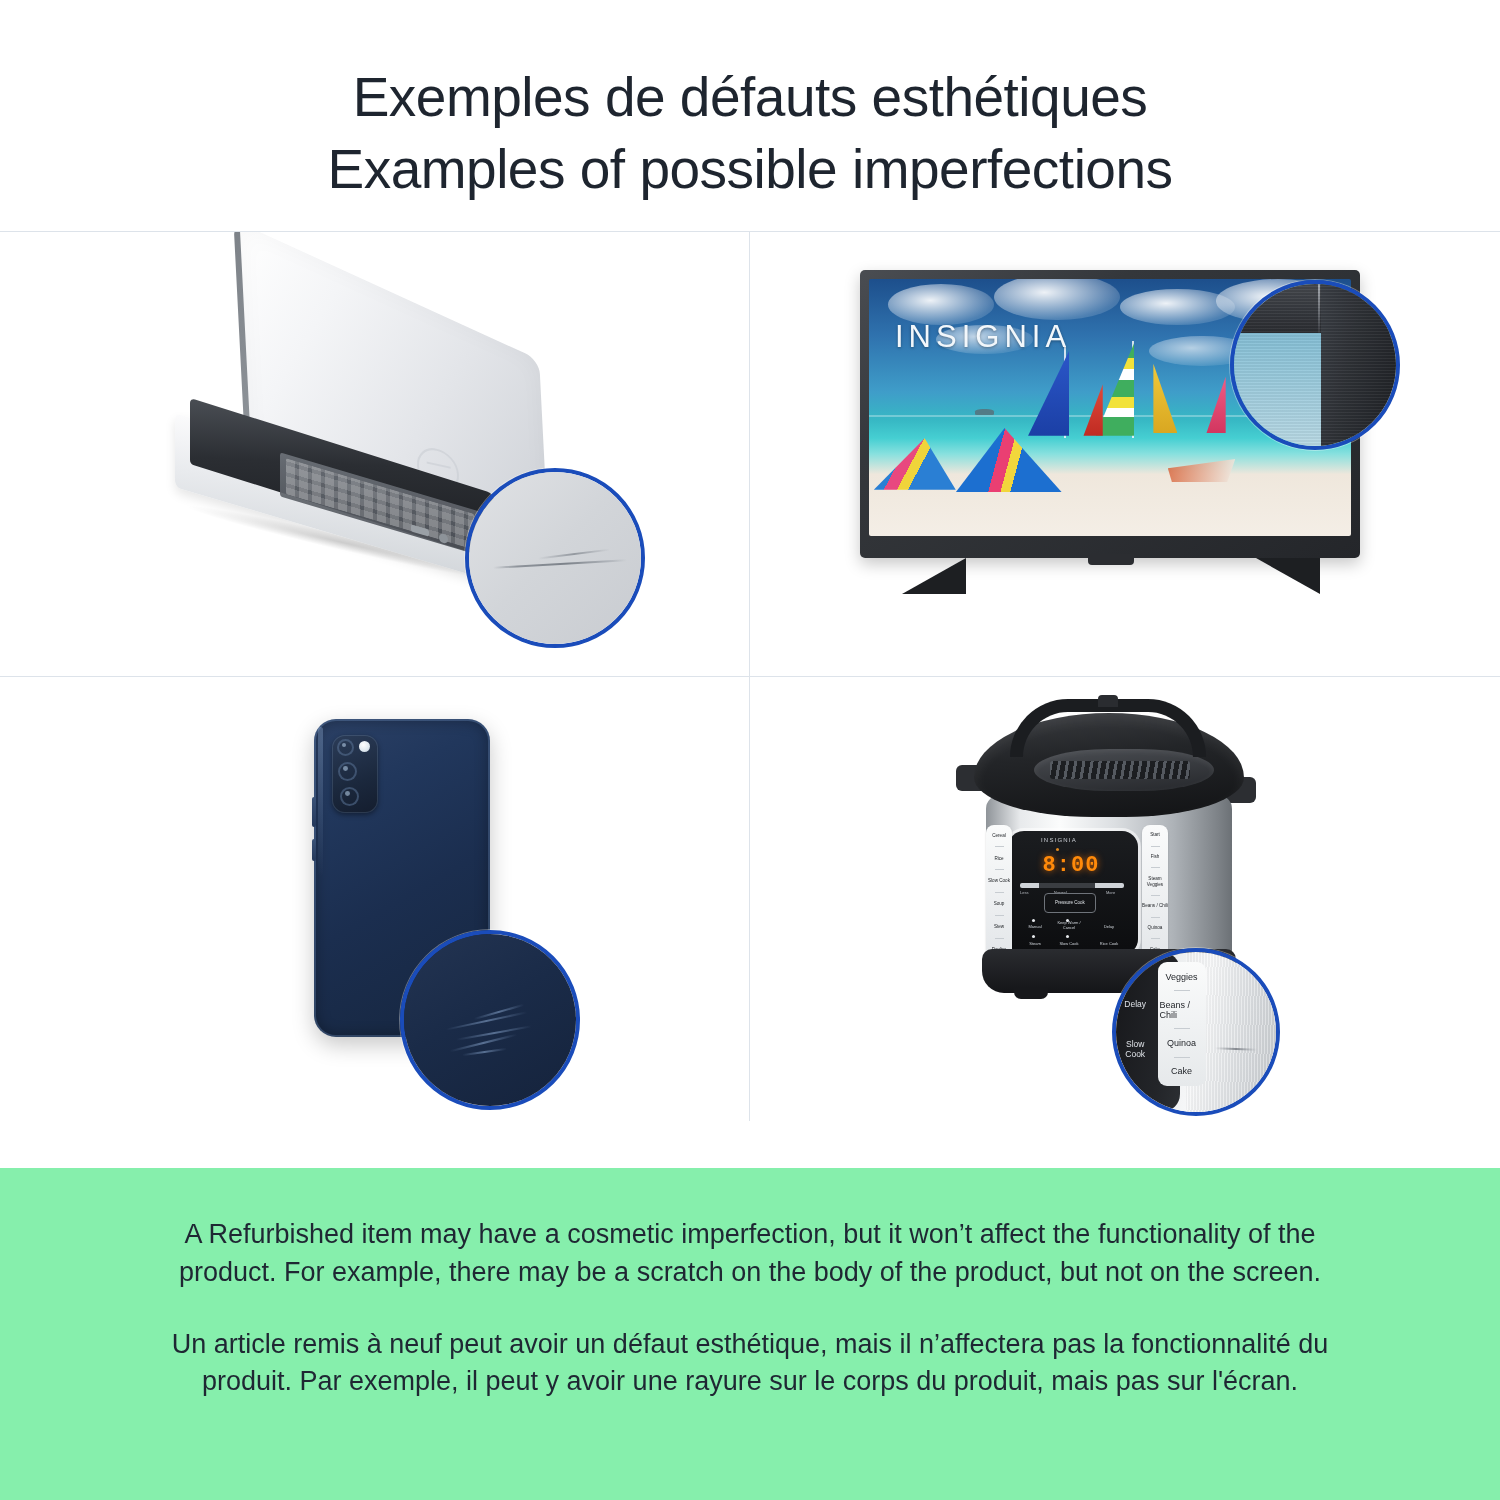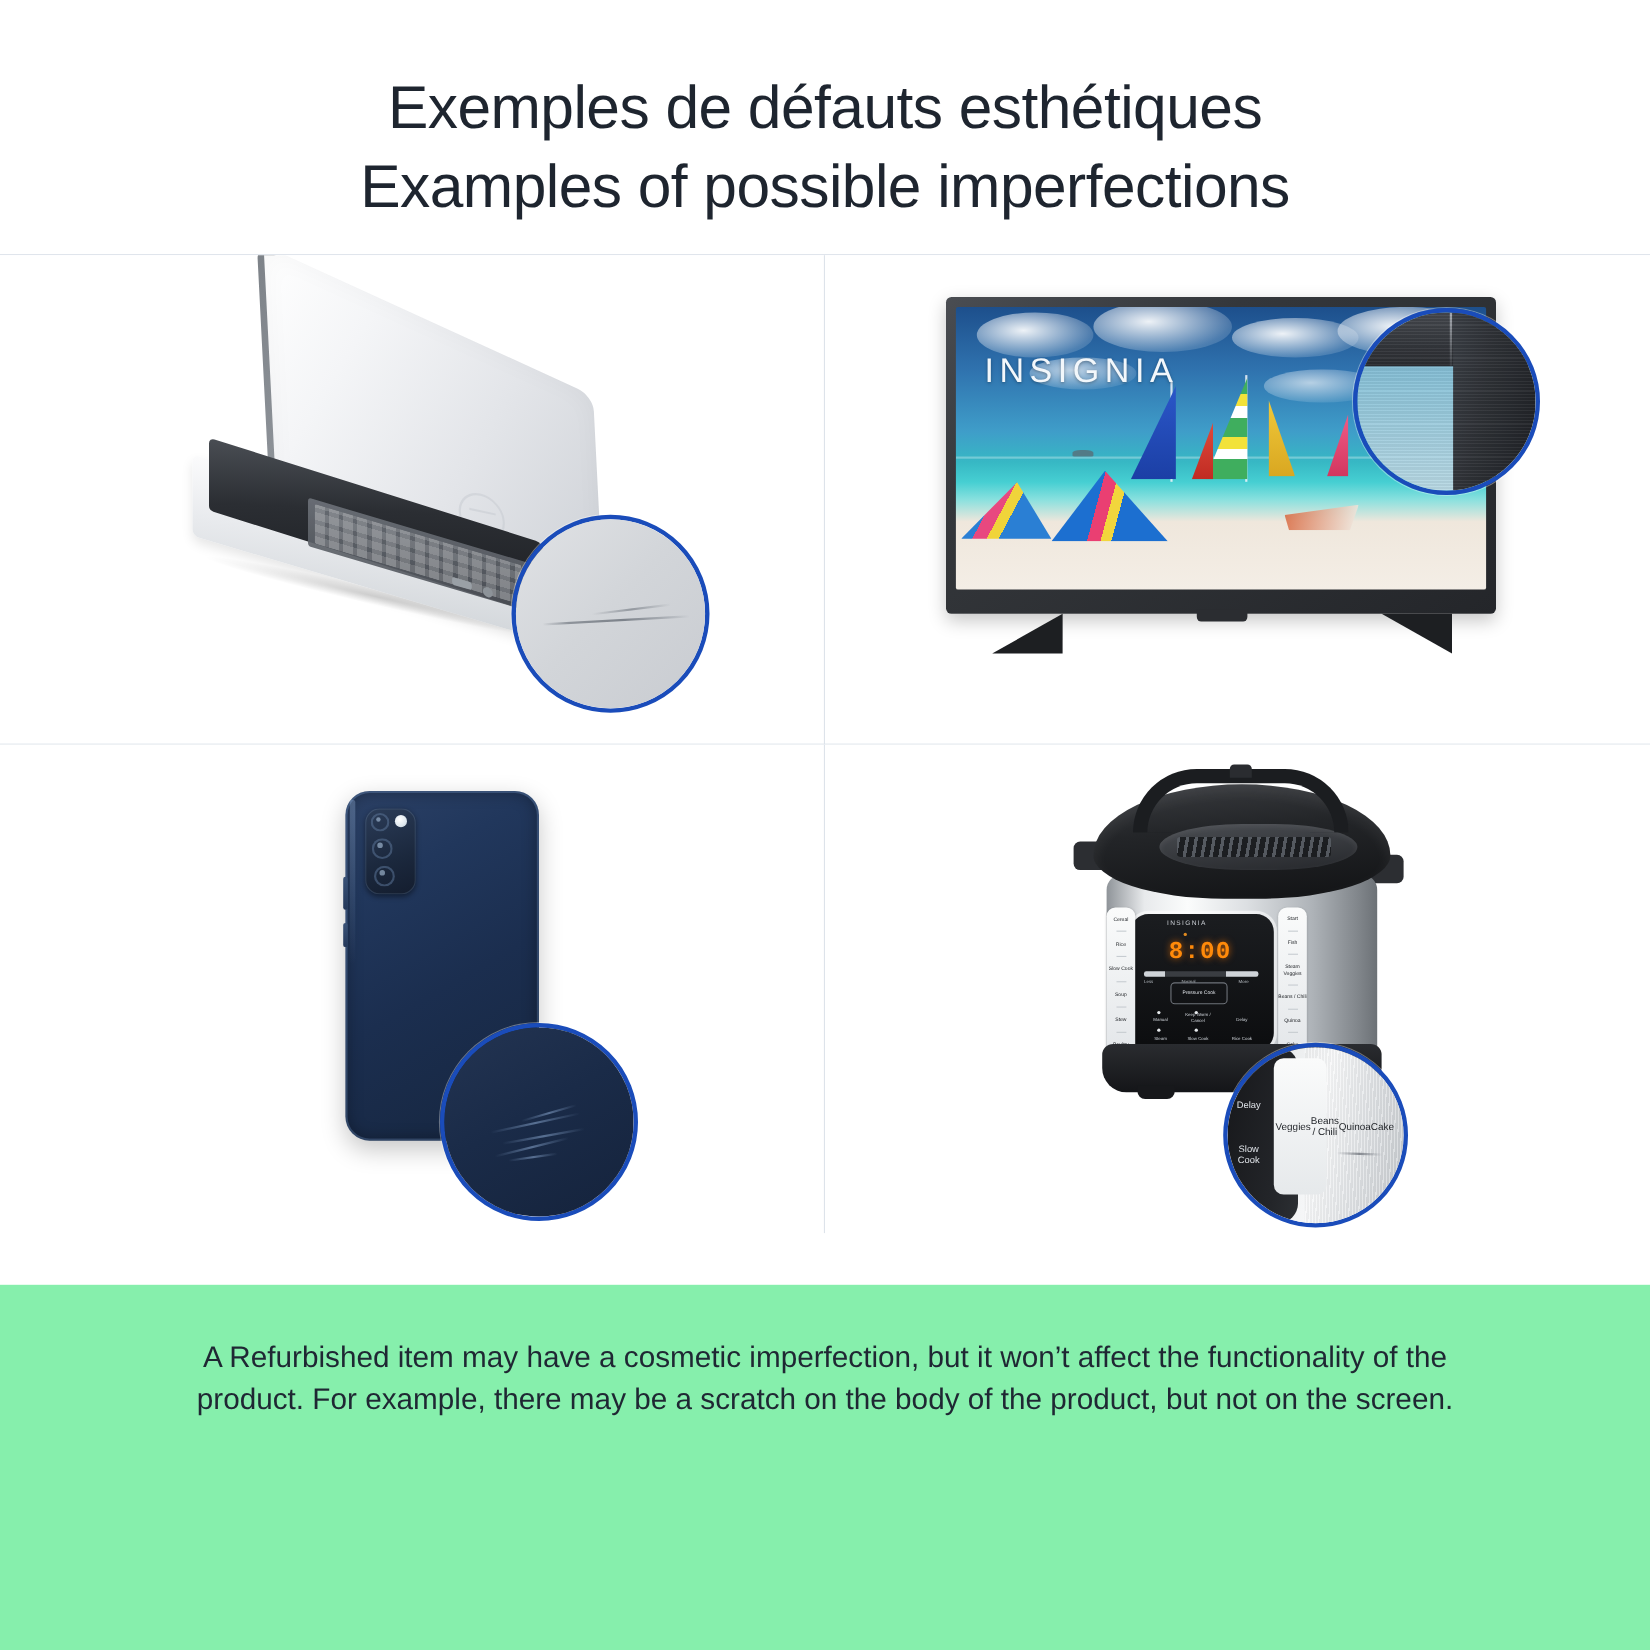--- a/index.html
+++ b/index.html
@@ -210,7 +210,7 @@
     background:linear-gradient(90deg, rgba(120,150,190,0), rgba(140,170,210,.55), rgba(120,150,190,0)); }
 
   
-  .pc-wrap { position:absolute; left:222px; top:22px; width:330px; height:350px; }
+  .pc-wrap { position:absolute; left:202px; top:22px; width:330px; height:350px; }
   .pc-lid {
     position:absolute; left:22px; top:14px; width:270px; height:104px;
     background:linear-gradient(175deg,#3a3c40 0%,#232528 40%,#121315 100%);

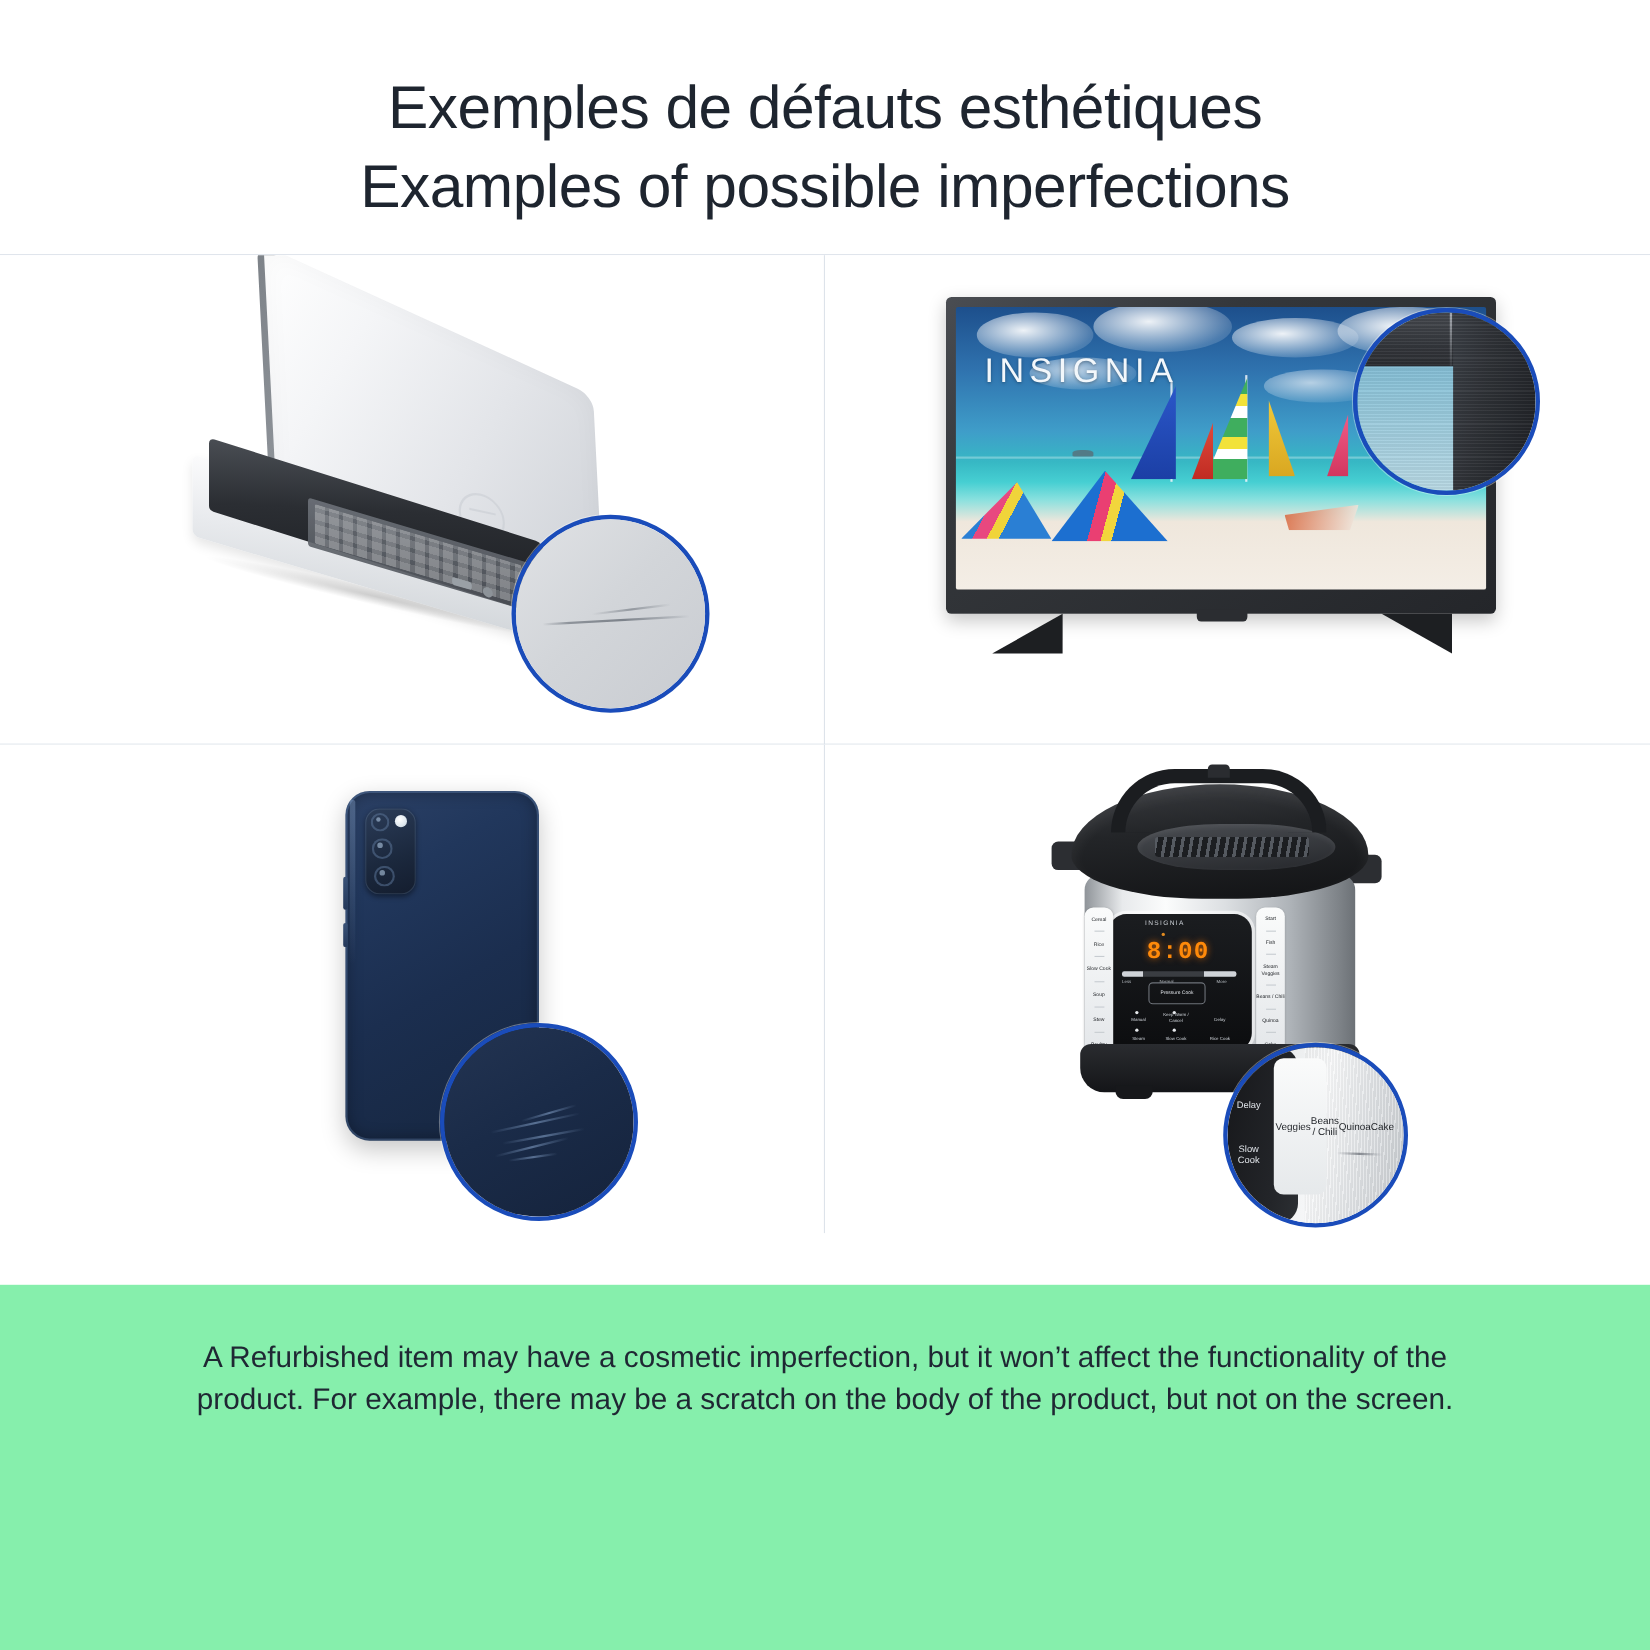--- a/index.html
+++ b/index.html
@@ -296,8 +296,8 @@
   .mag-pc-col {
     position:absolute; left:26%; top:6%; width:30%; height:78%;
     background:linear-gradient(180deg,#fafbfb,#e6e9eb); border-radius:9px;
-    display:flex; flex-direction:row; justify-content:space-around; align-items:center;
-    font-size:9px; color:#1e2126; text-align:center; padding:6px 2px;
+    display:flex; flex-direction:column; justify-content:space-around; align-items:center;
+    font-size:9px; color:#1e2126; text-align:left; padding:6px 2px;
   }
   .mag-pc-col .sep { width:16px; height:1px; background:#c7ccd1; }
   .mag-pc-col2 {

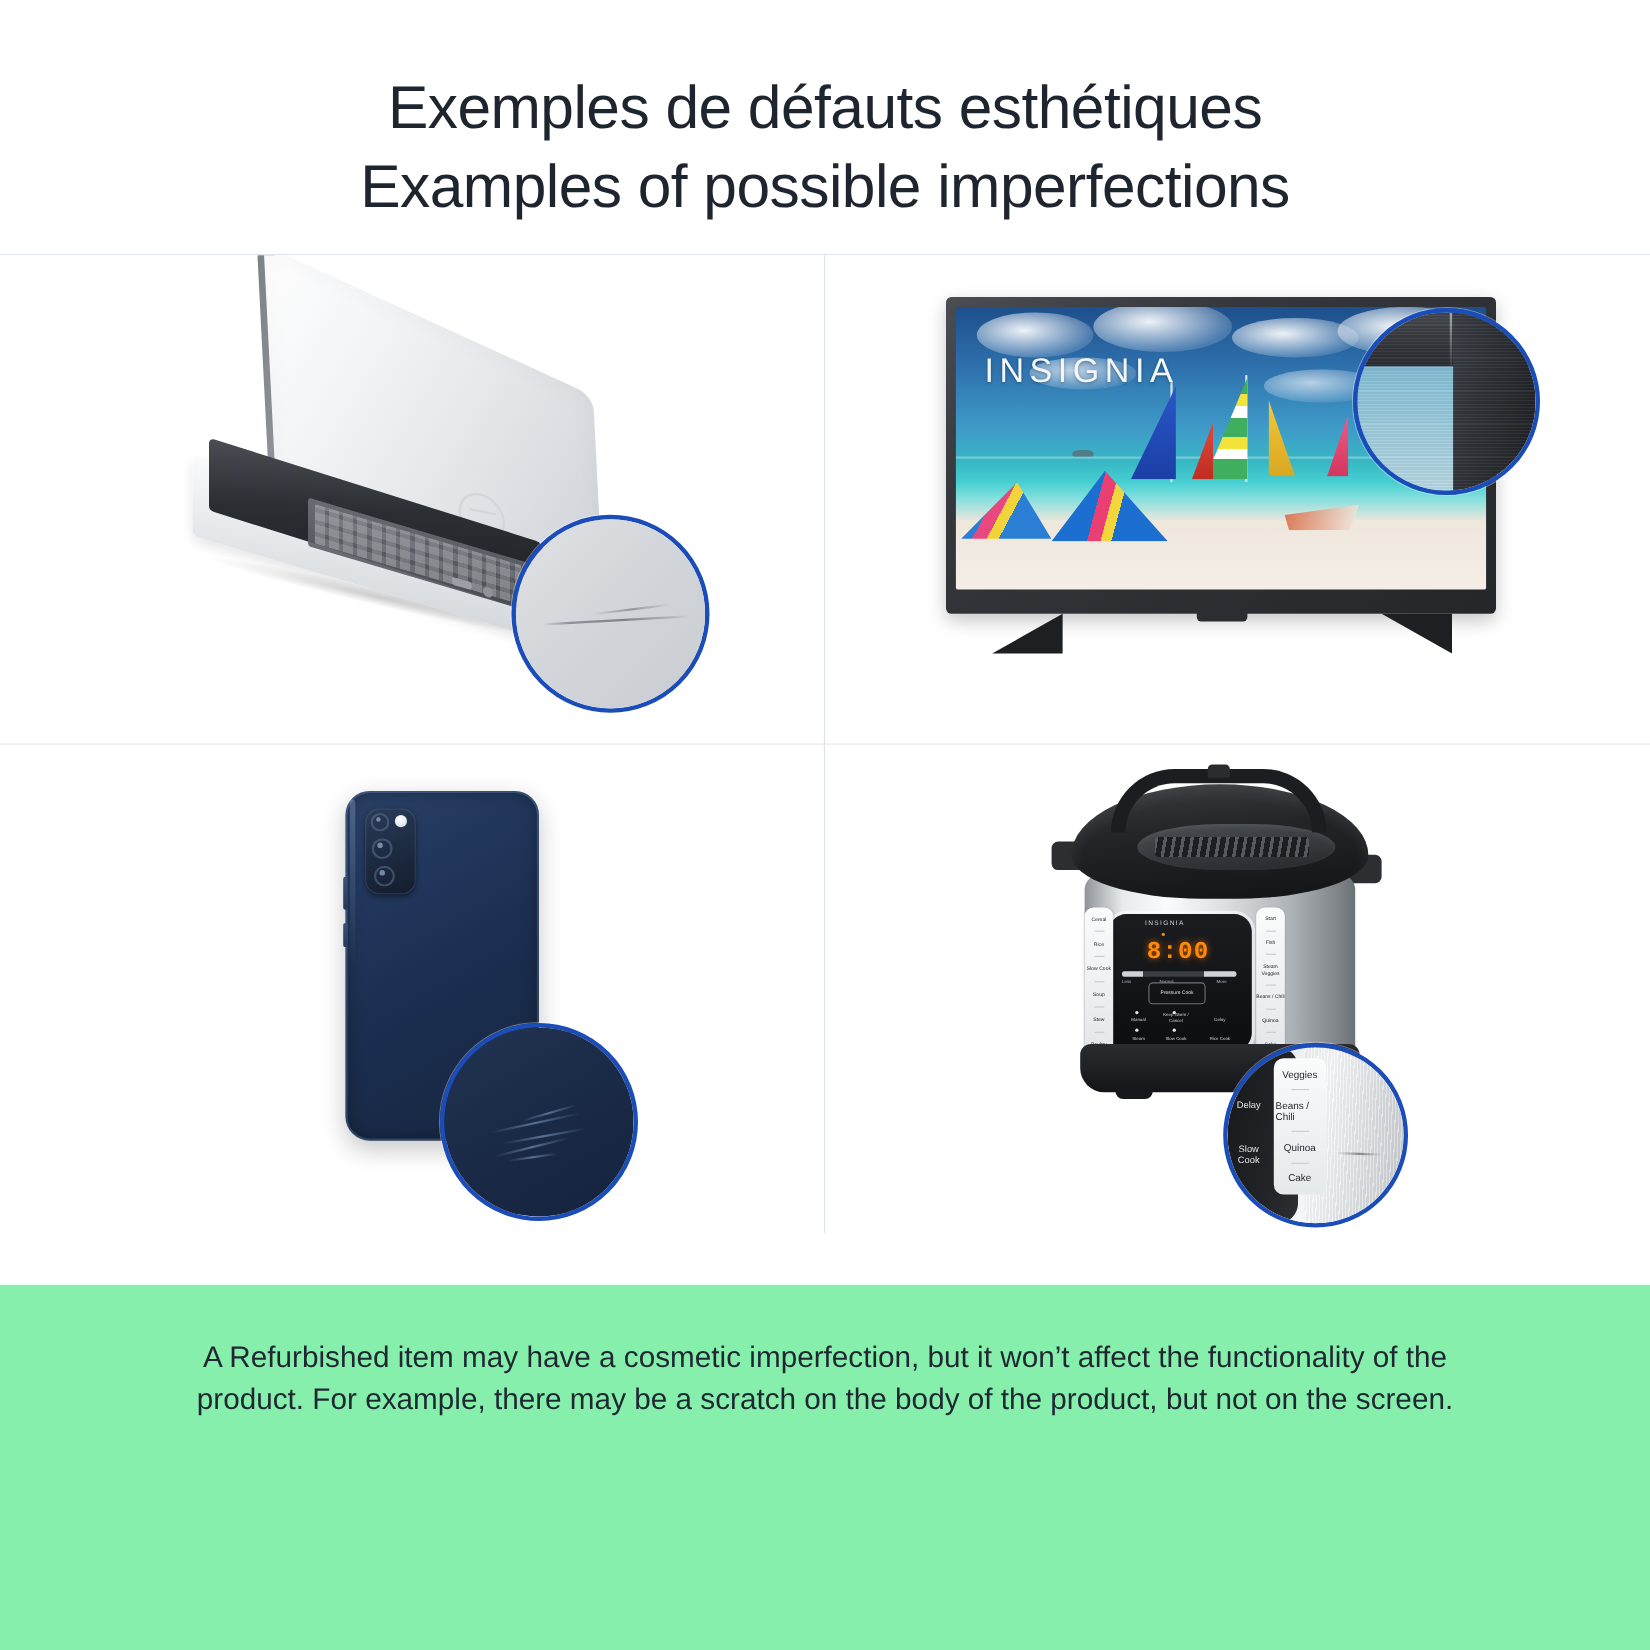--- a/index.html
+++ b/index.html
@@ -565,6 +565,7 @@
 
   <div class="footer">
     <p class="en">A Refurbished item may have a cosmetic imperfection, but it won’t affect the functionality of the product. For example, there may be a scratch on the body of the product, but not on the screen.</p>
+    <p class="fr">Un article remis à neuf peut avoir un défaut esthétique, mais il n’affectera pas la fonctionnalité du produit. Par exemple, il peut y avoir une rayure sur le corps du produit, mais pas sur l'écran.</p>
   </div>
 
 </div>

